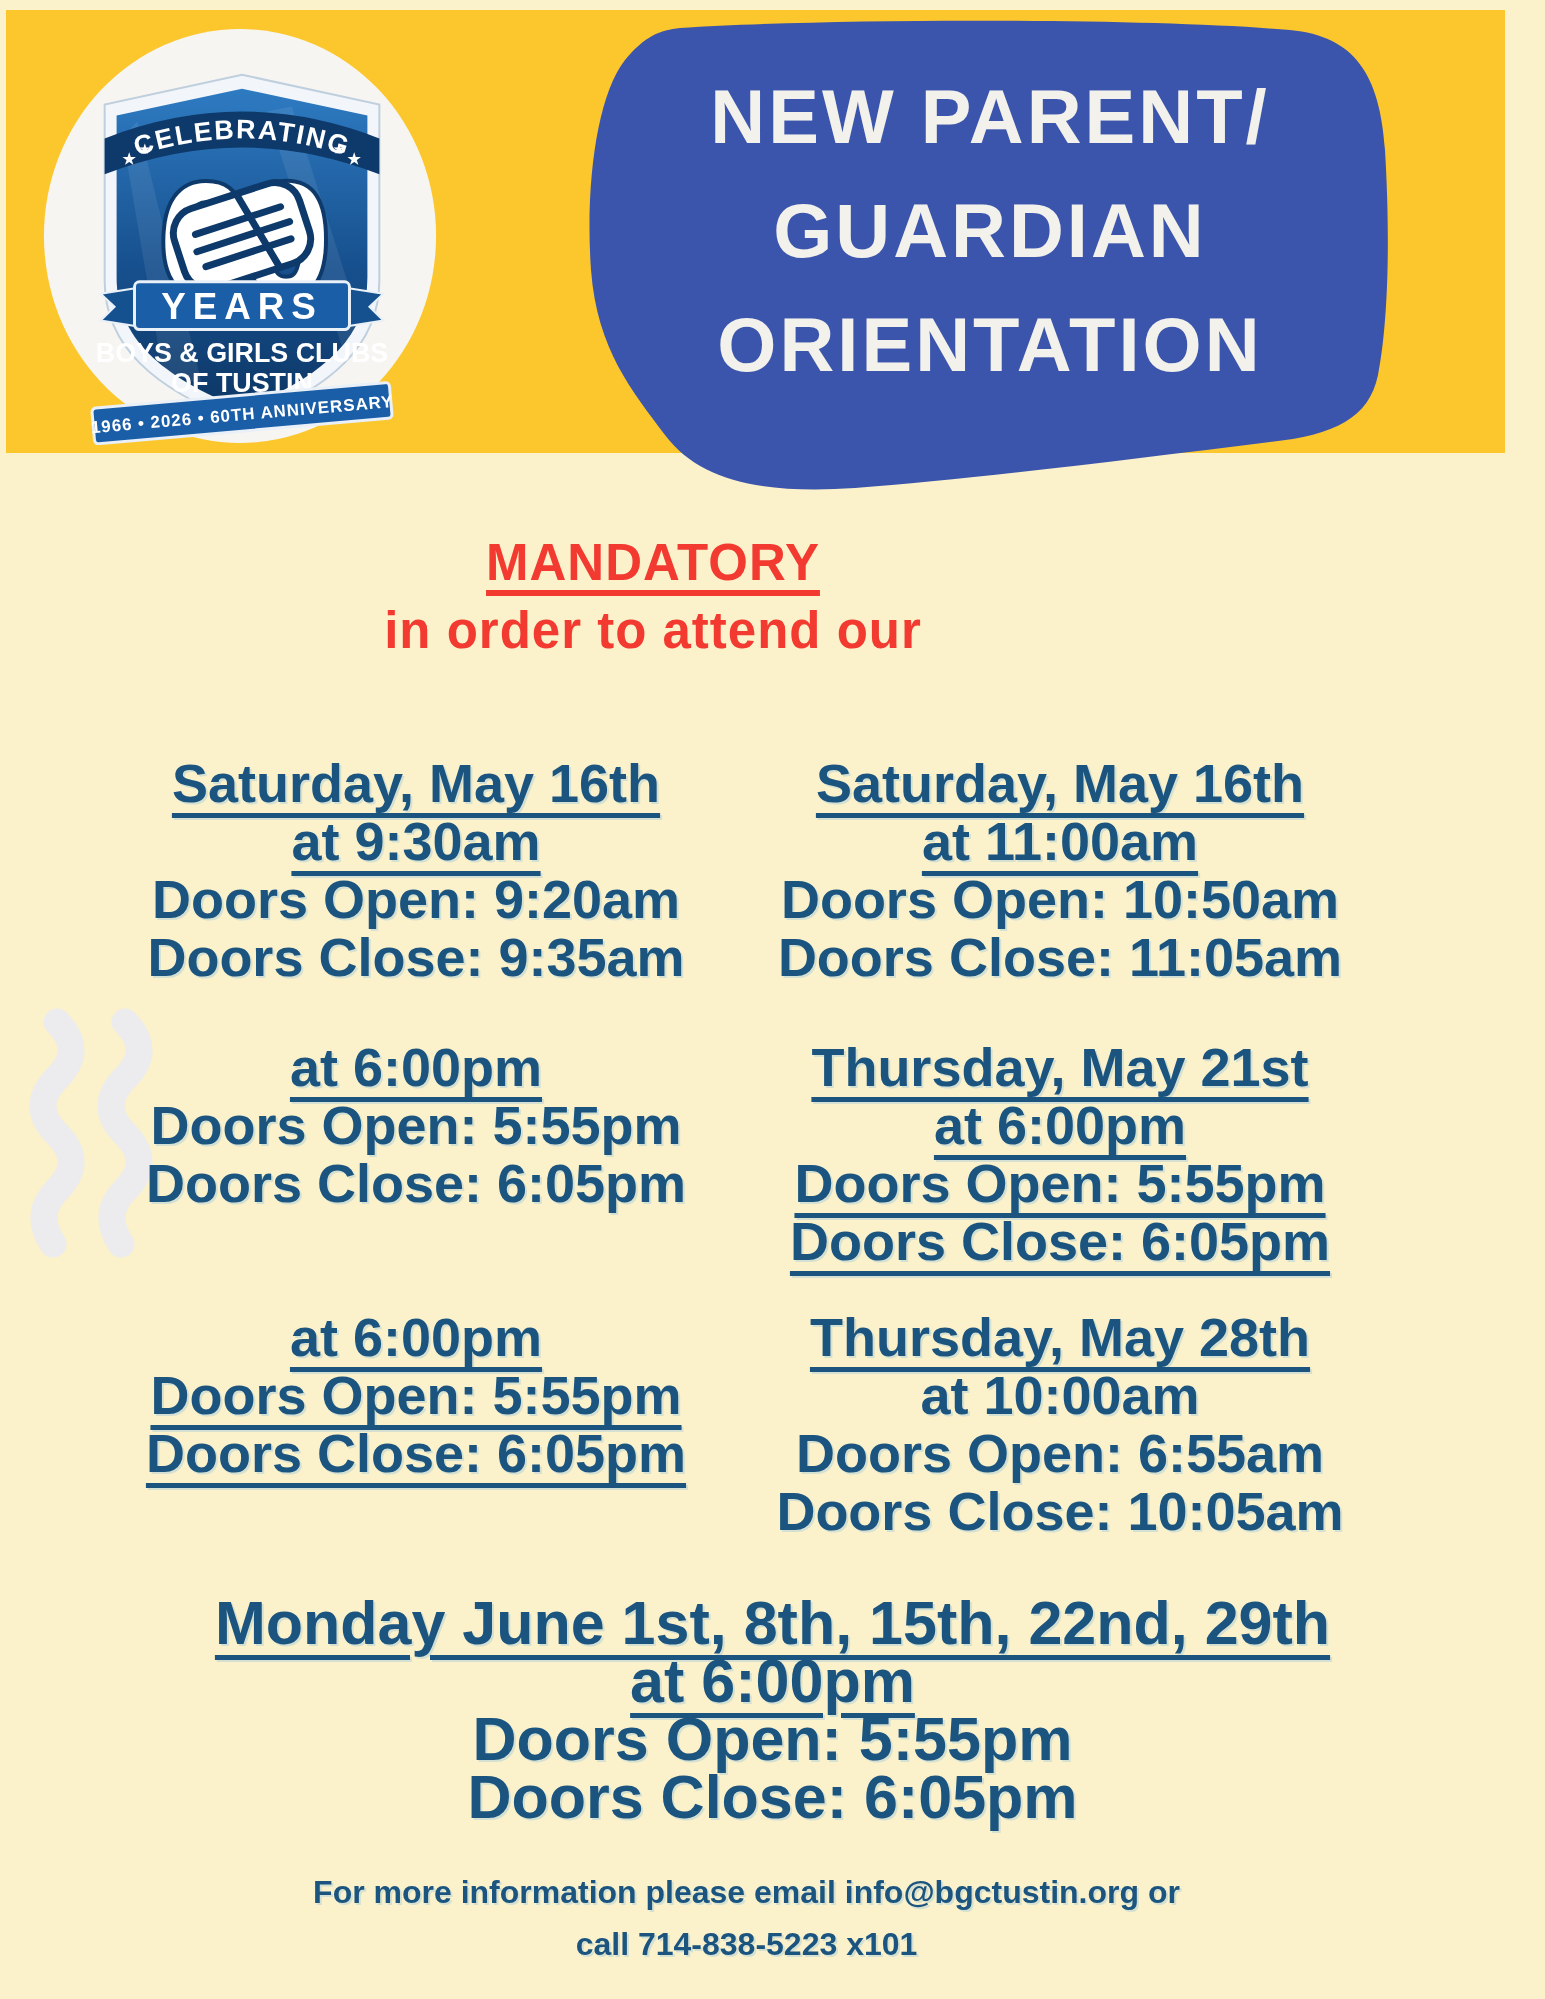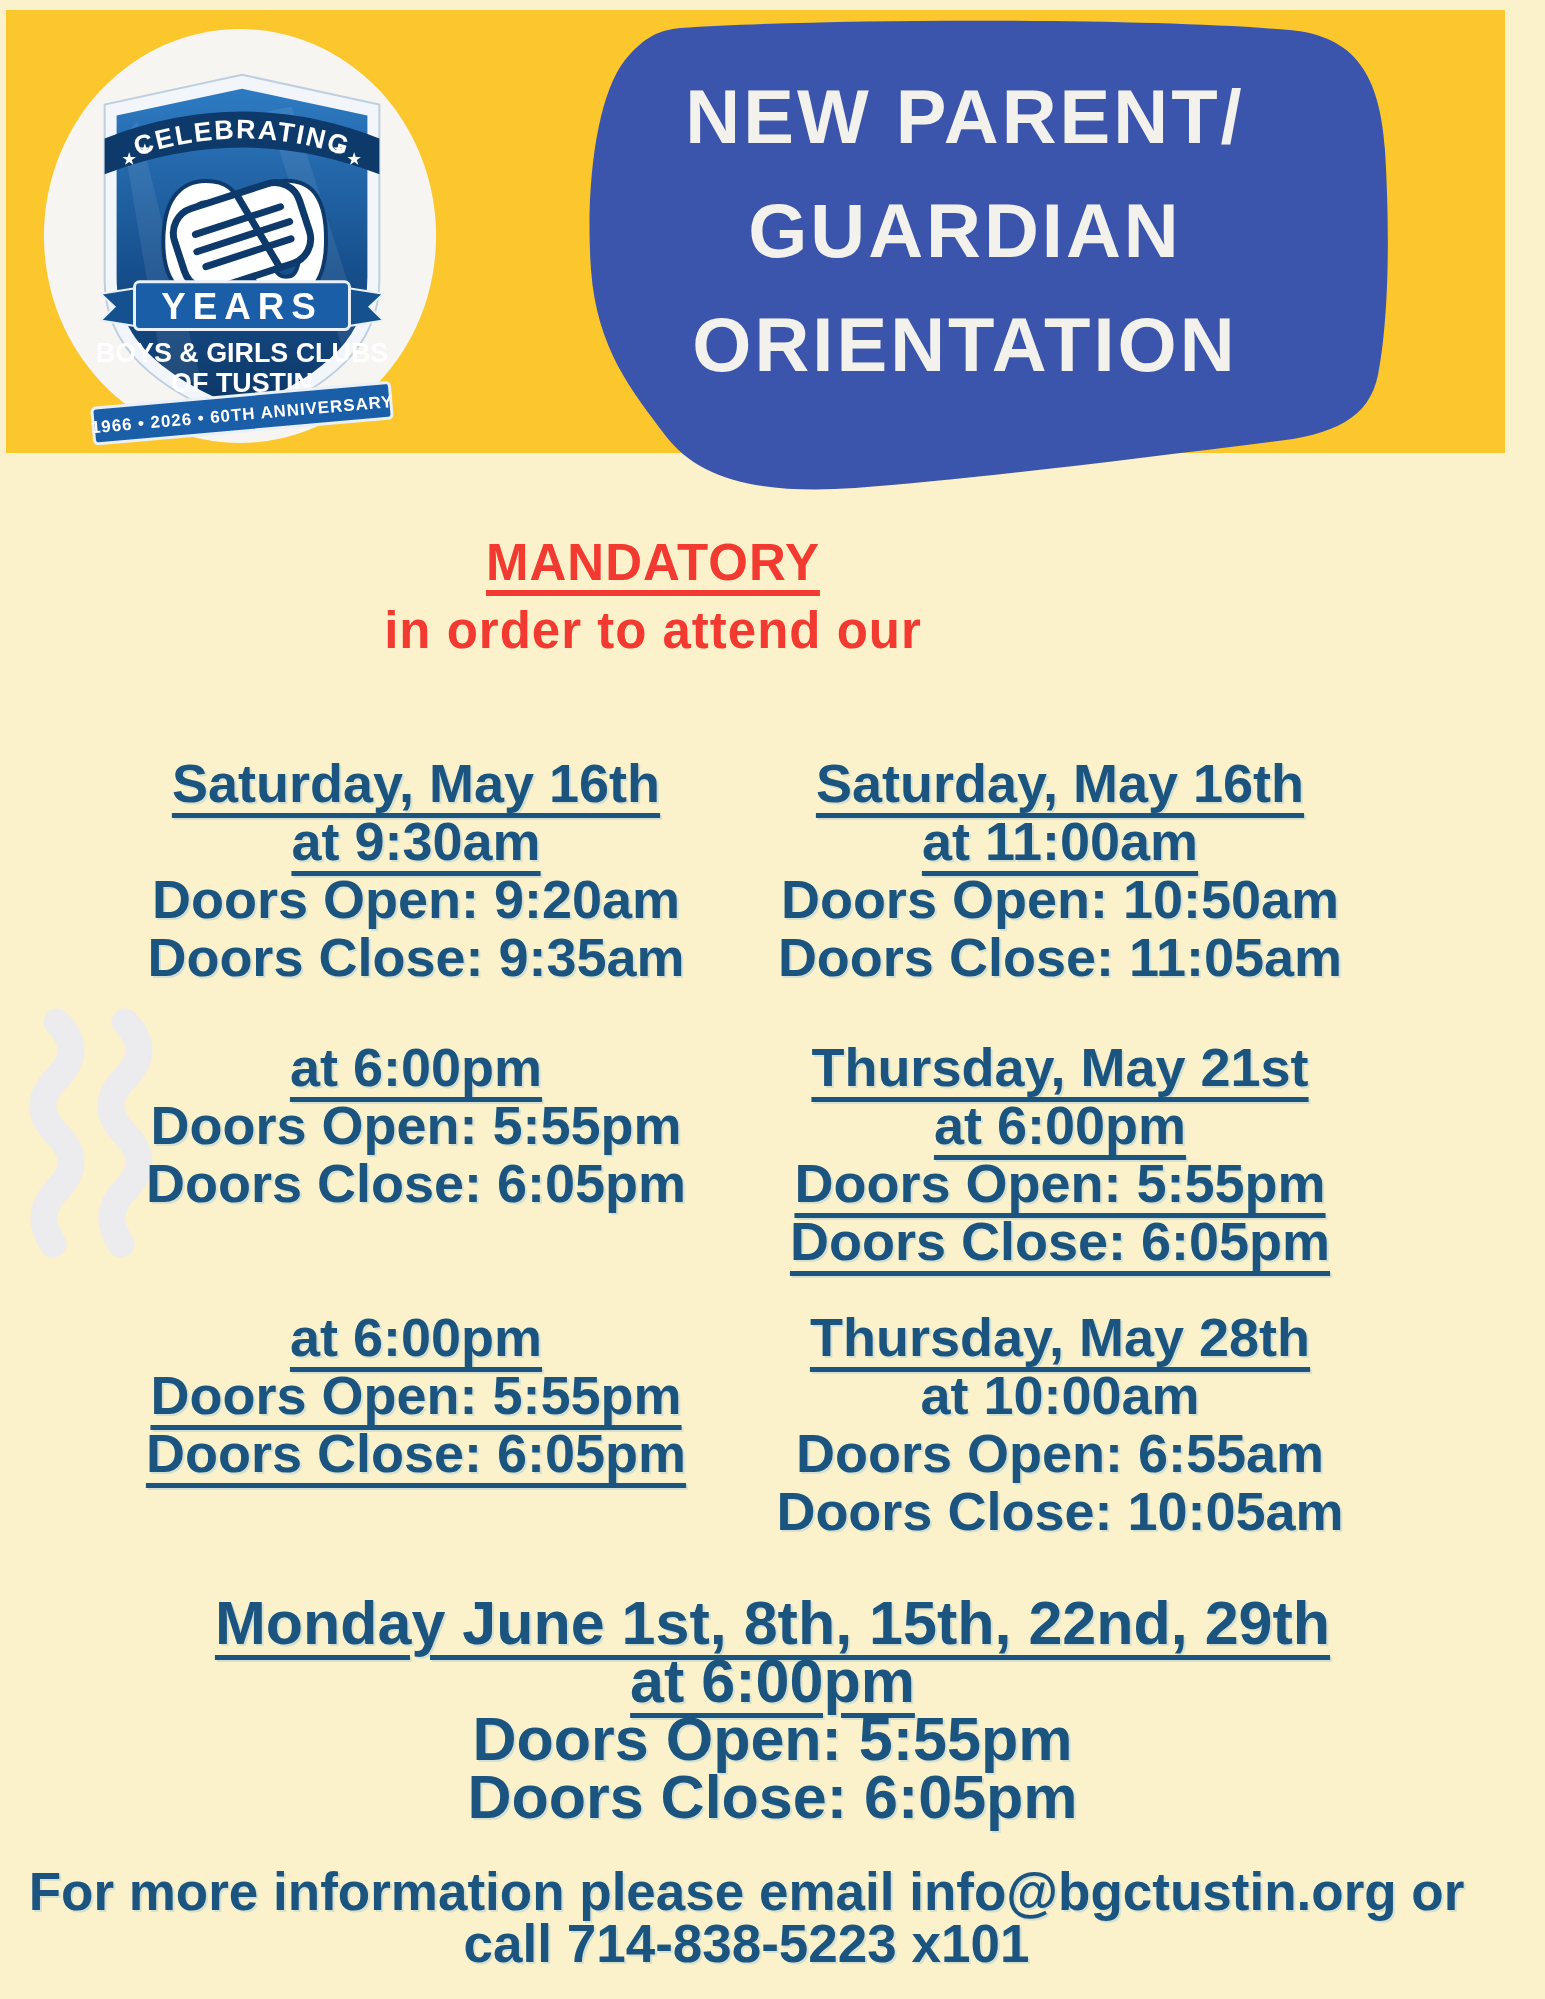--- a/index.html
+++ b/index.html
@@ -16,7 +16,7 @@
   .logo-svg { position:absolute; left:42px; top:27px; width:400px; height:418px; }
   .blob-svg { position:absolute; left:585px; top:20px; width:810px; height:498px; }
   .title-block {
-    position:absolute; left:560px; top:60px; width:810px;
+    position:absolute; left:585px; top:60px; width:810px;
     text-align:center; color:#F3F1EC; font-size:76px; line-height:114px;
     letter-spacing:3px; font-weight:700;
   }

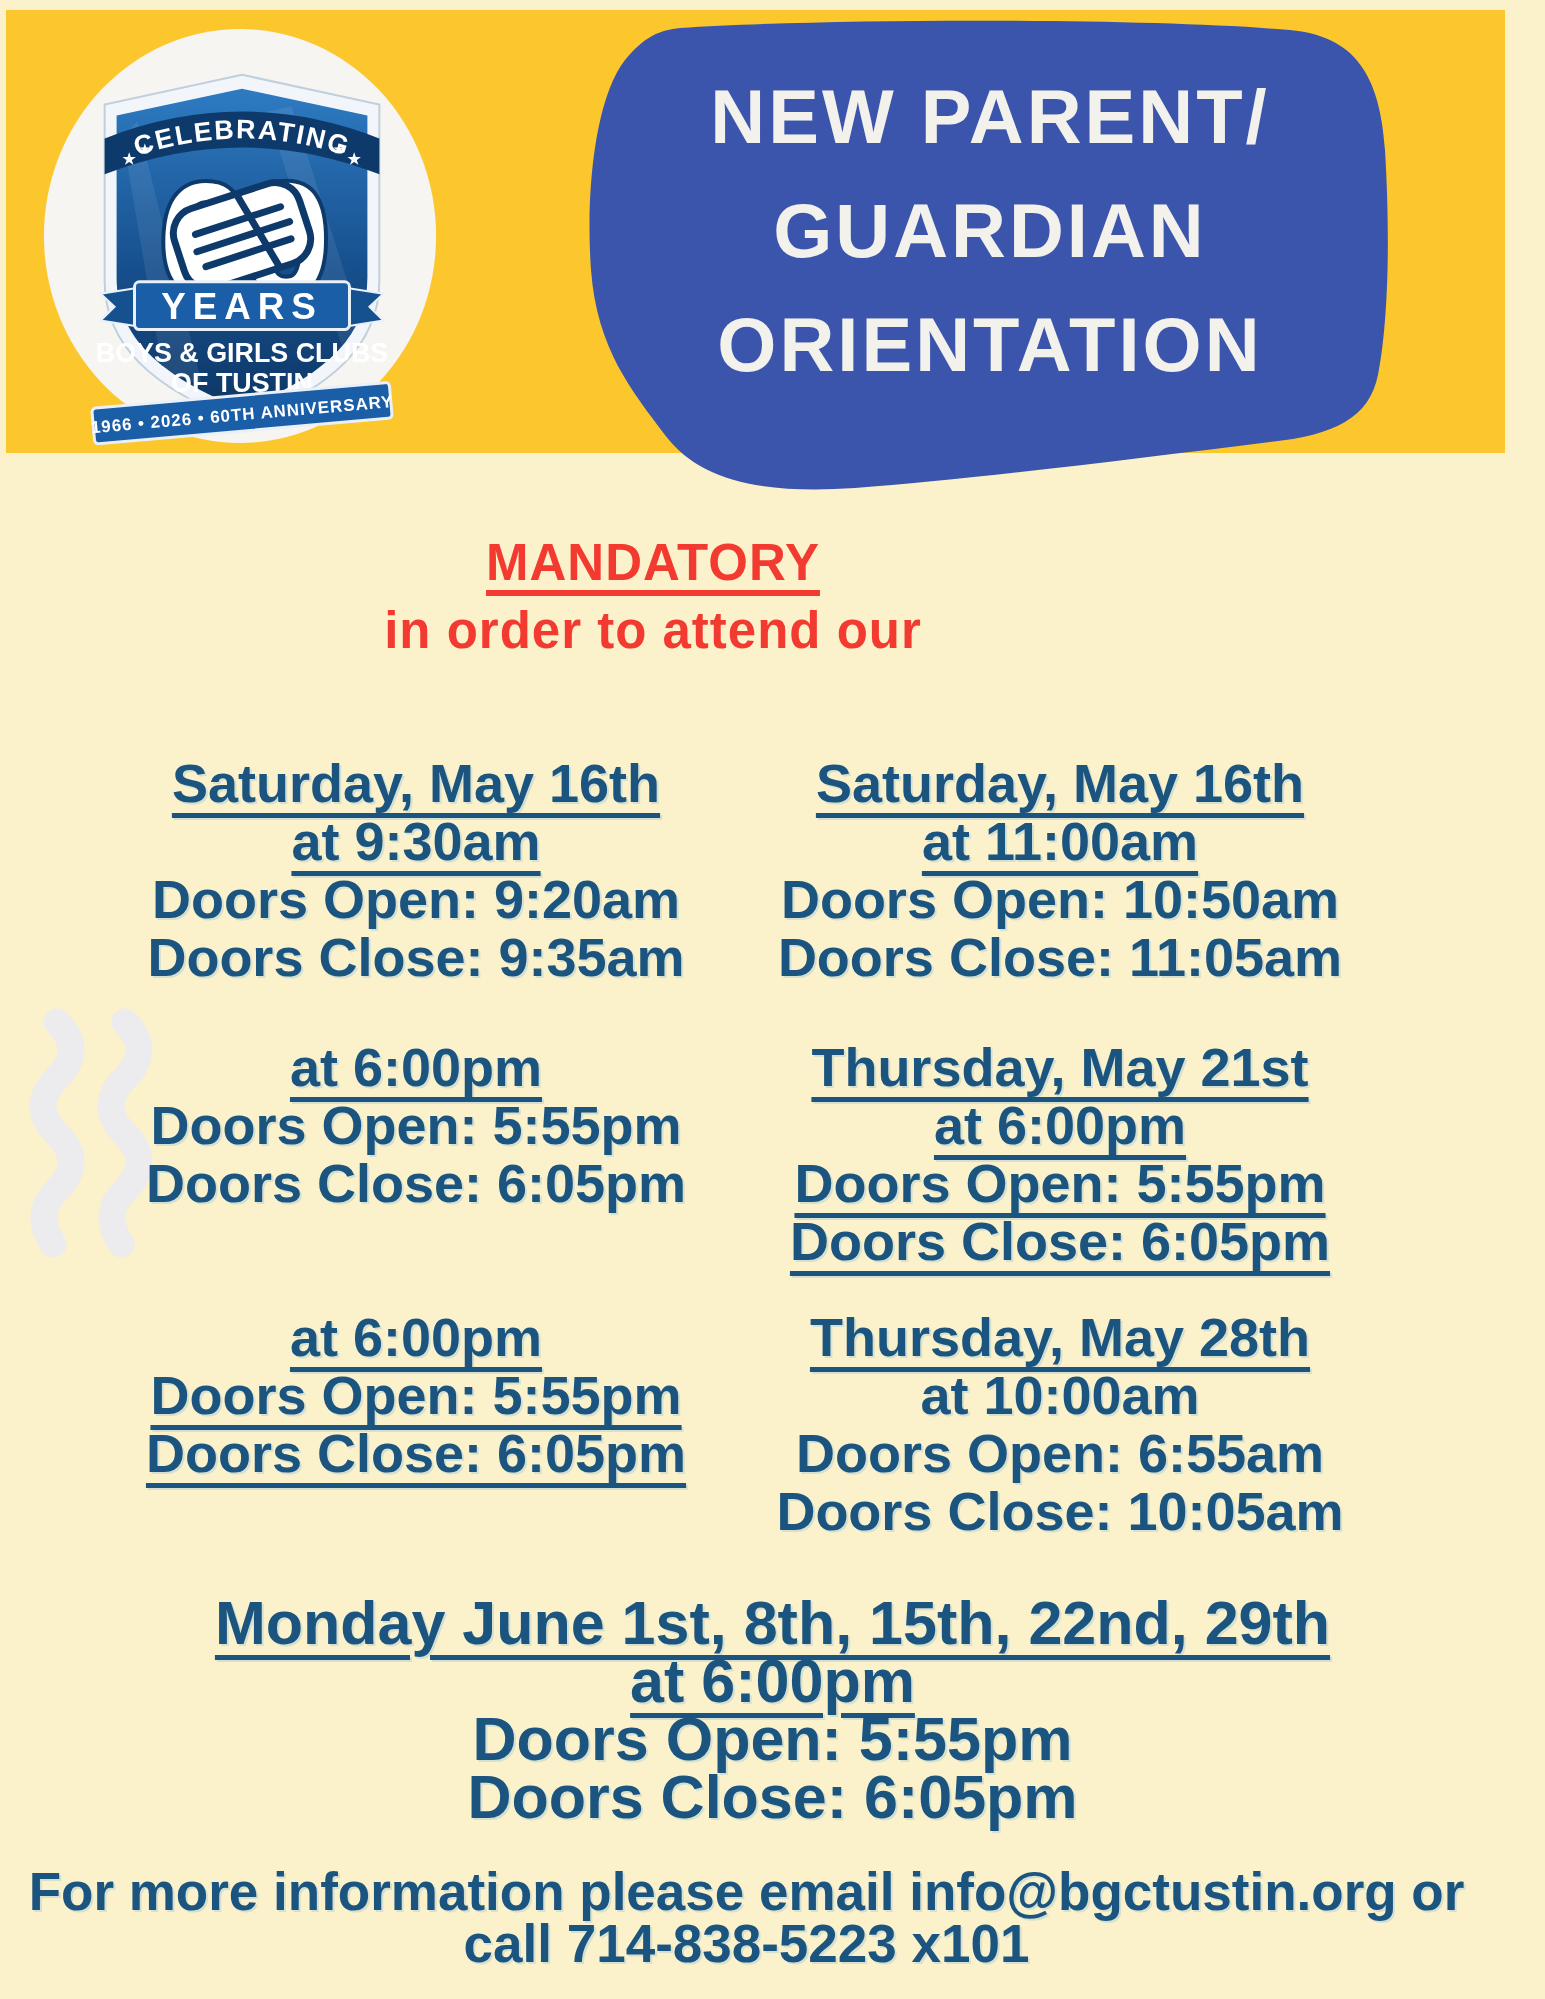--- a/index.html
+++ b/index.html
@@ -44,7 +44,7 @@
   }
   .contact {
     position:absolute; left:0; top:1866px; width:1493px; text-align:center;
-    color:#1B547F; font-size:53px; line-height:52px;
+    color:#1B547F; font-size:32px; line-height:52px;
     text-shadow:2px 2px 0 rgba(150,196,221,0.38);
   }
   .squiggle-svg { position:absolute; left:25px; top:1008px; width:140px; height:250px; }

